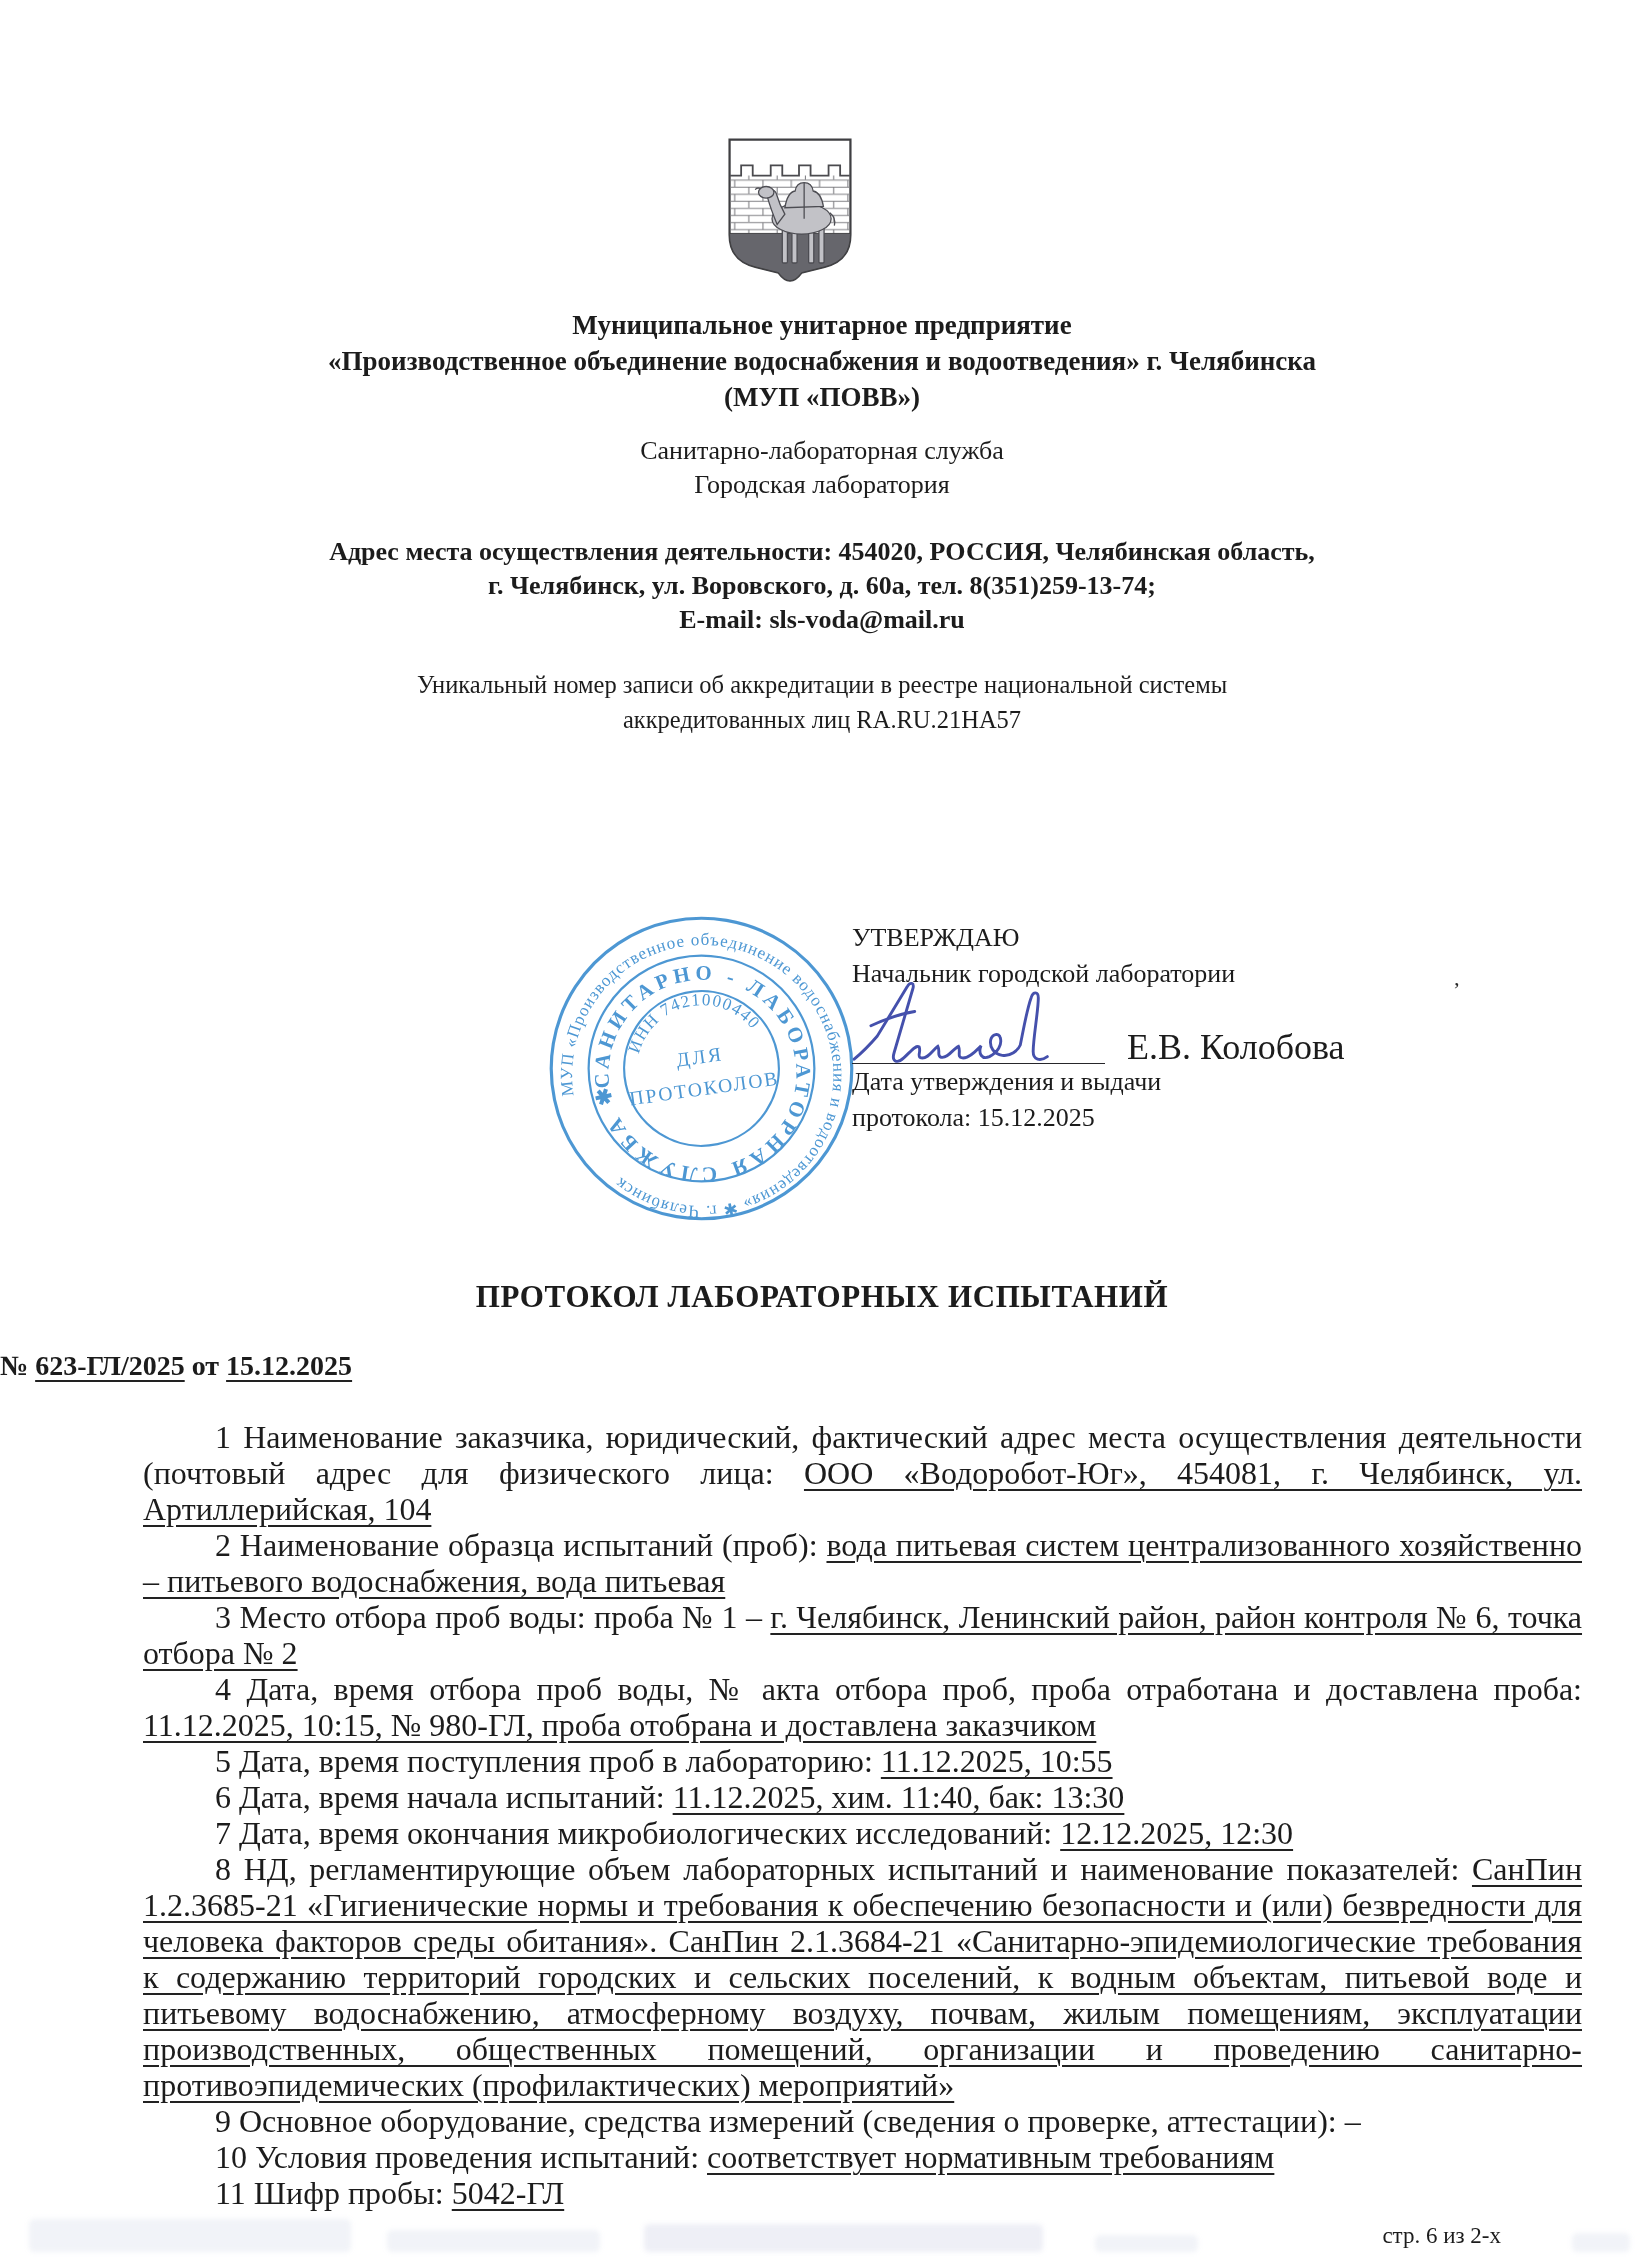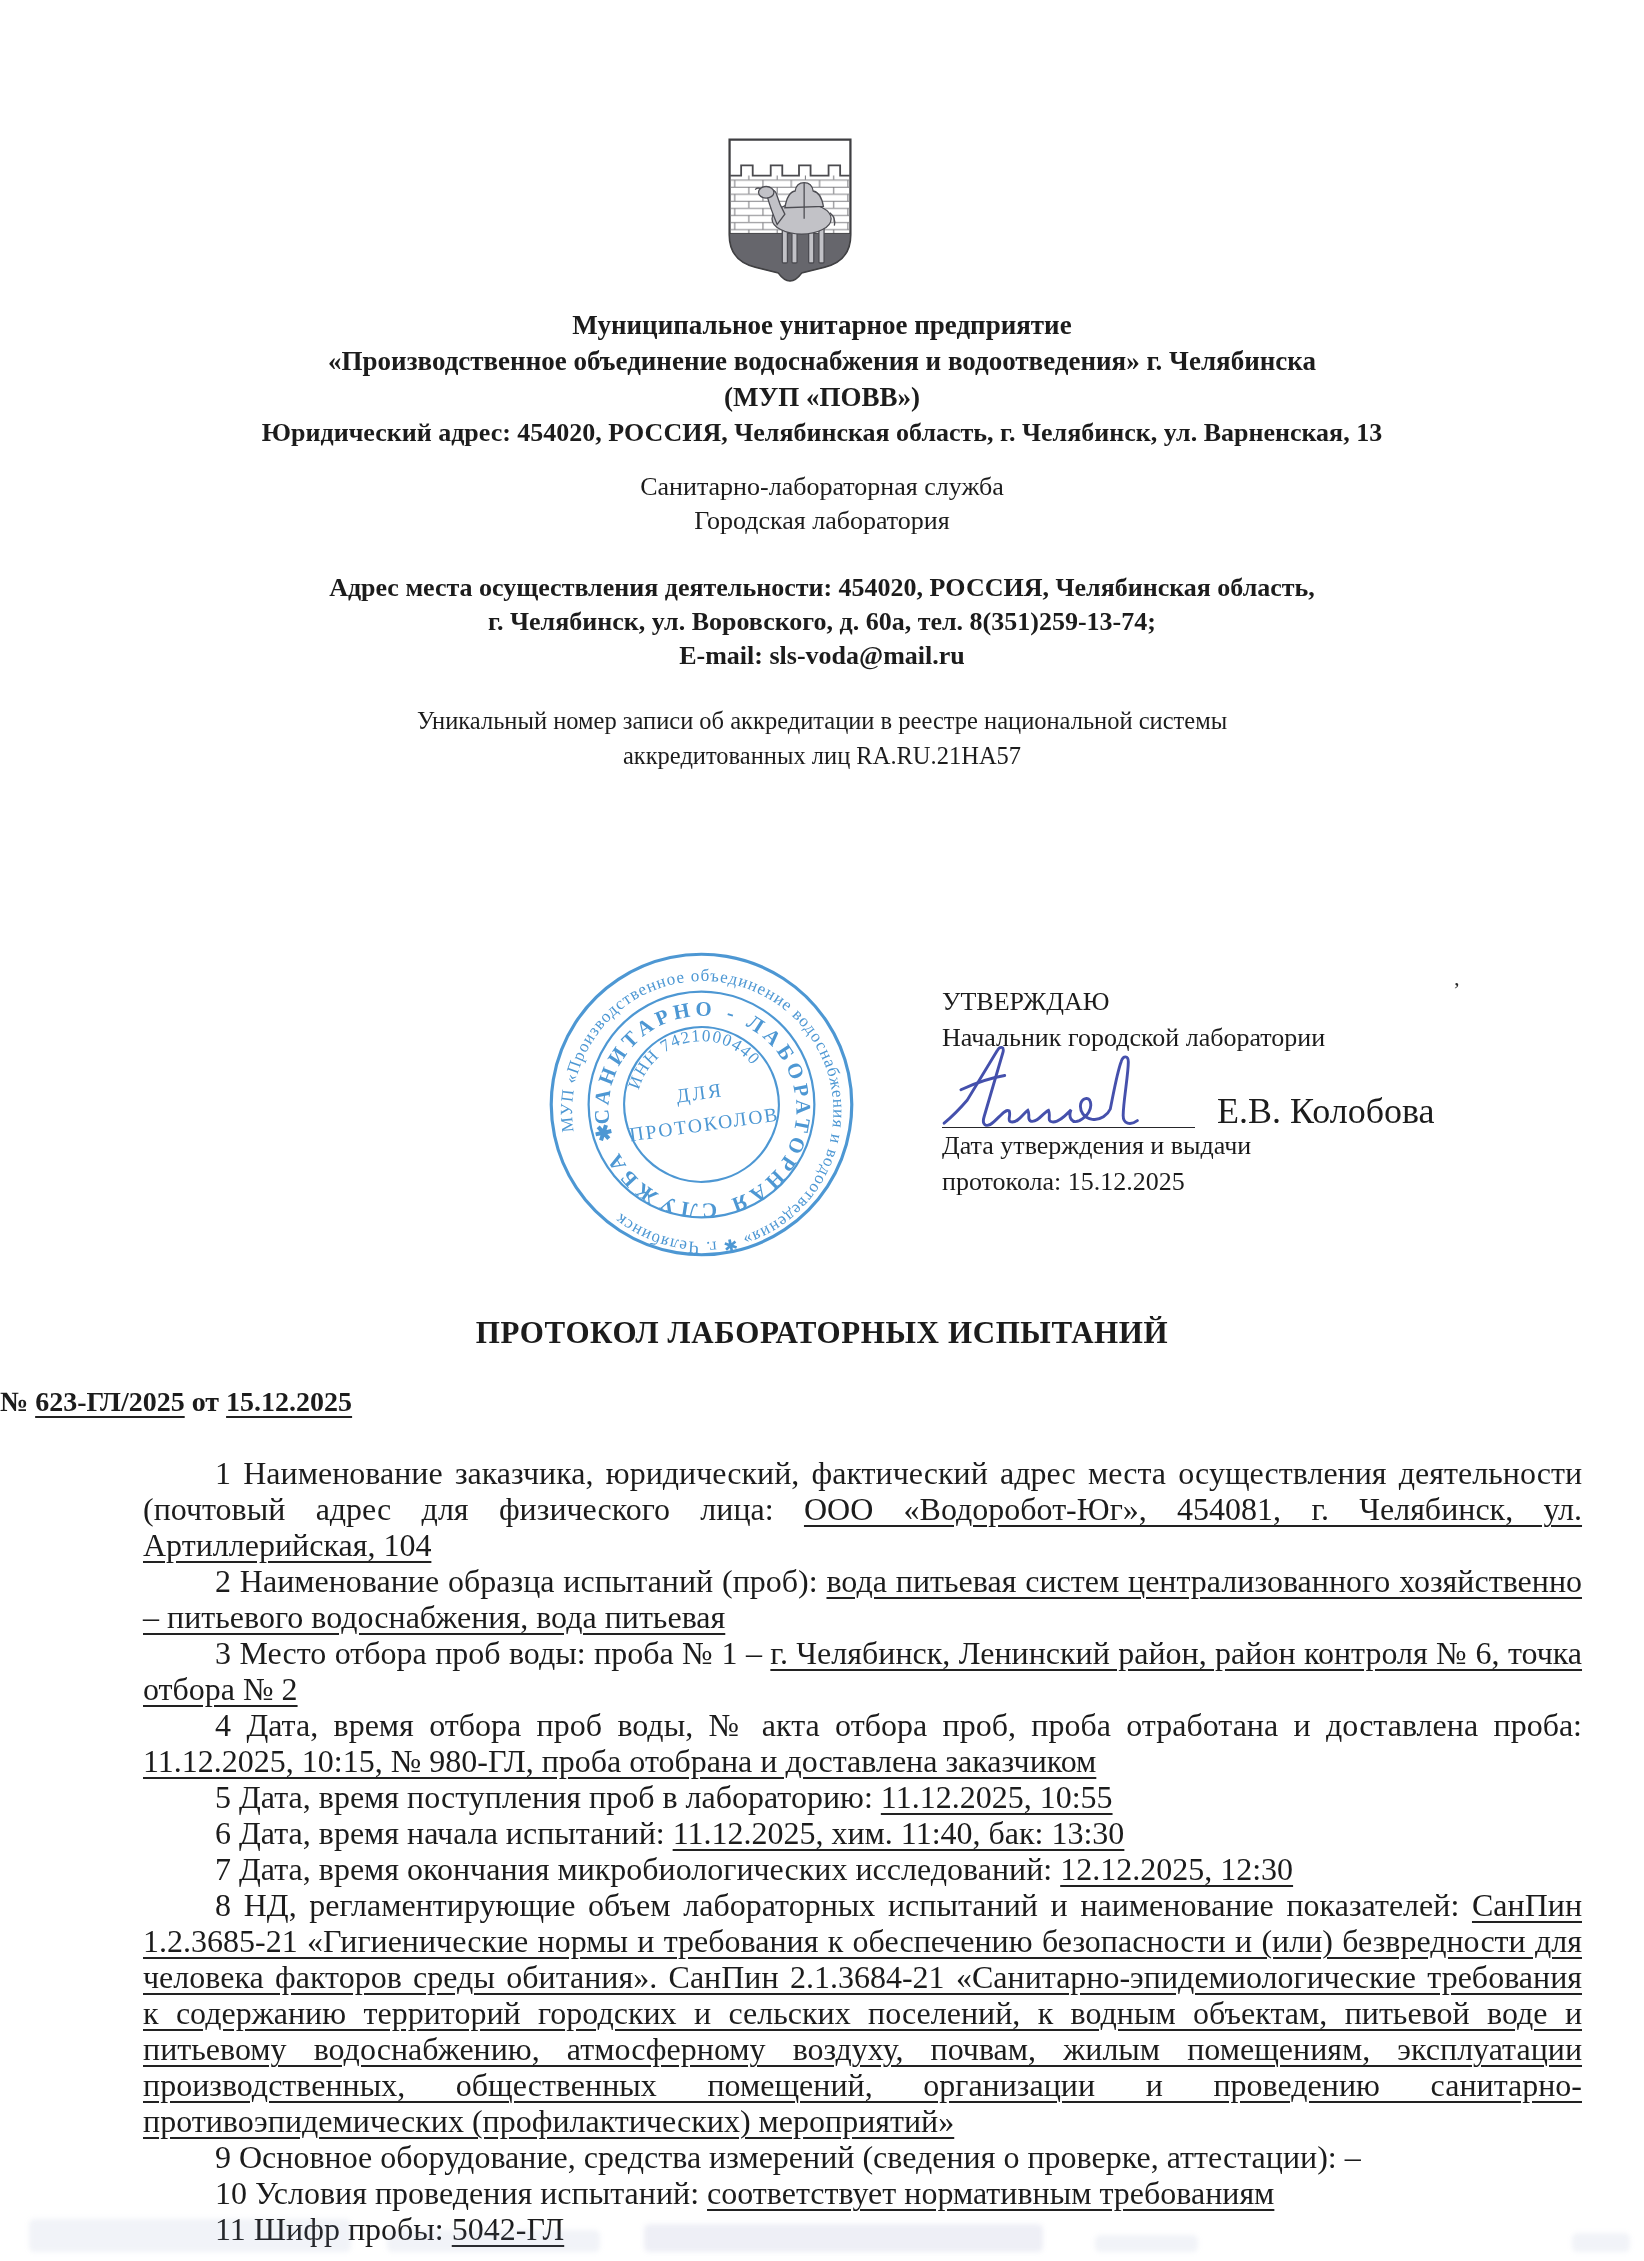--- a/index.html
+++ b/index.html
@@ -90,7 +90,6 @@
     <div>Муниципальное унитарное предприятие</div>
     <div>«Производственное объединение водоснабжения и водоотведения» г. Челябинска</div>
     <div>(МУП «ПОВВ»)</div>
-    <div class="addr">Юридический адрес: 454020, РОССИЯ, Челябинская область, г. Челябинск, ул. Варненская, 13</div>
   </div>
 
   <div class="service-block">

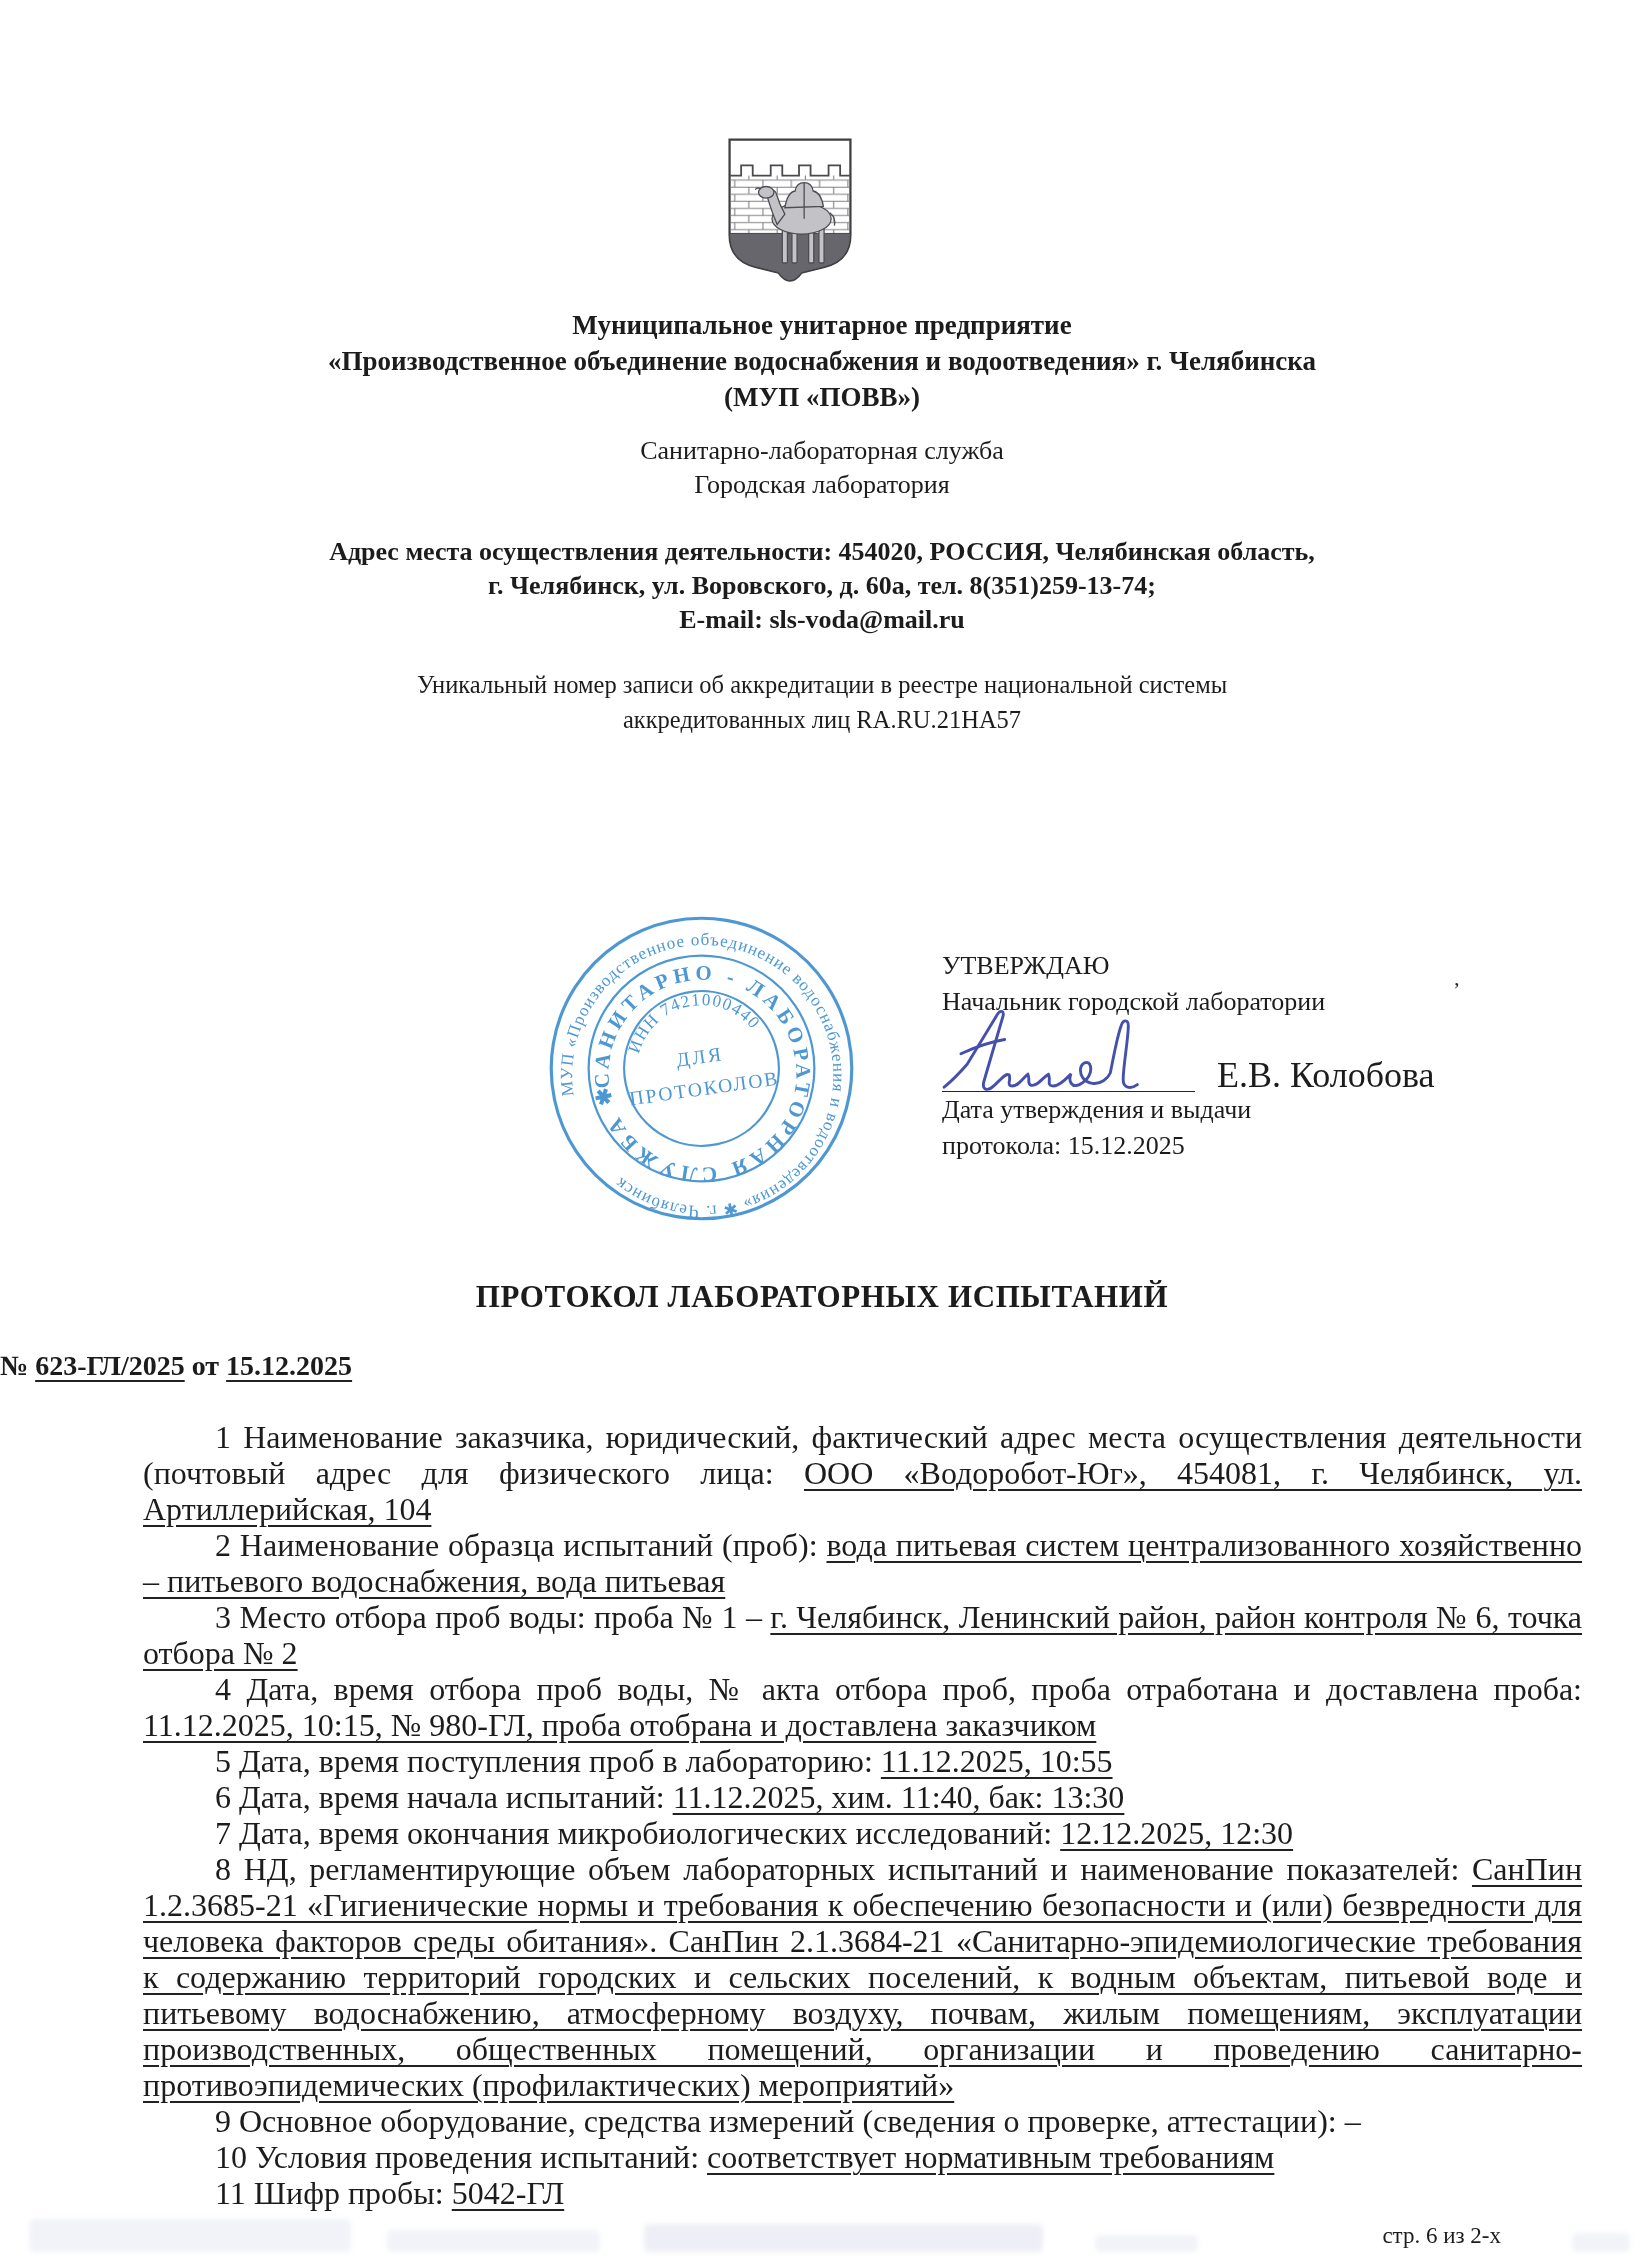--- a/index.html
+++ b/index.html
@@ -22,7 +22,7 @@
   
   .approval-section{position:relative;height:387px;margin-top:153px;}
   .stamp{position:absolute;left:543px;top:19.3px;width:317px;height:317px;opacity:.92;}
-  .approval-text{position:absolute;left:942px;top:30px;width:612px;font-size:26px;line-height:36px;margin-top:28px;}
+  .approval-text{position:absolute;left:852px;top:30px;width:612px;font-size:26px;line-height:36px;}
   .sign-row{position:relative;height:72px;display:flex;align-items:flex-end;}
   .sign-line{display:inline-block;width:253px;border-bottom:1.9px solid #26262a;height:100%;position:relative;}
   .signature-svg{position:absolute;left:-11.6px;bottom:-7.7px;width:264px;height:97px;pointer-events:none;}

